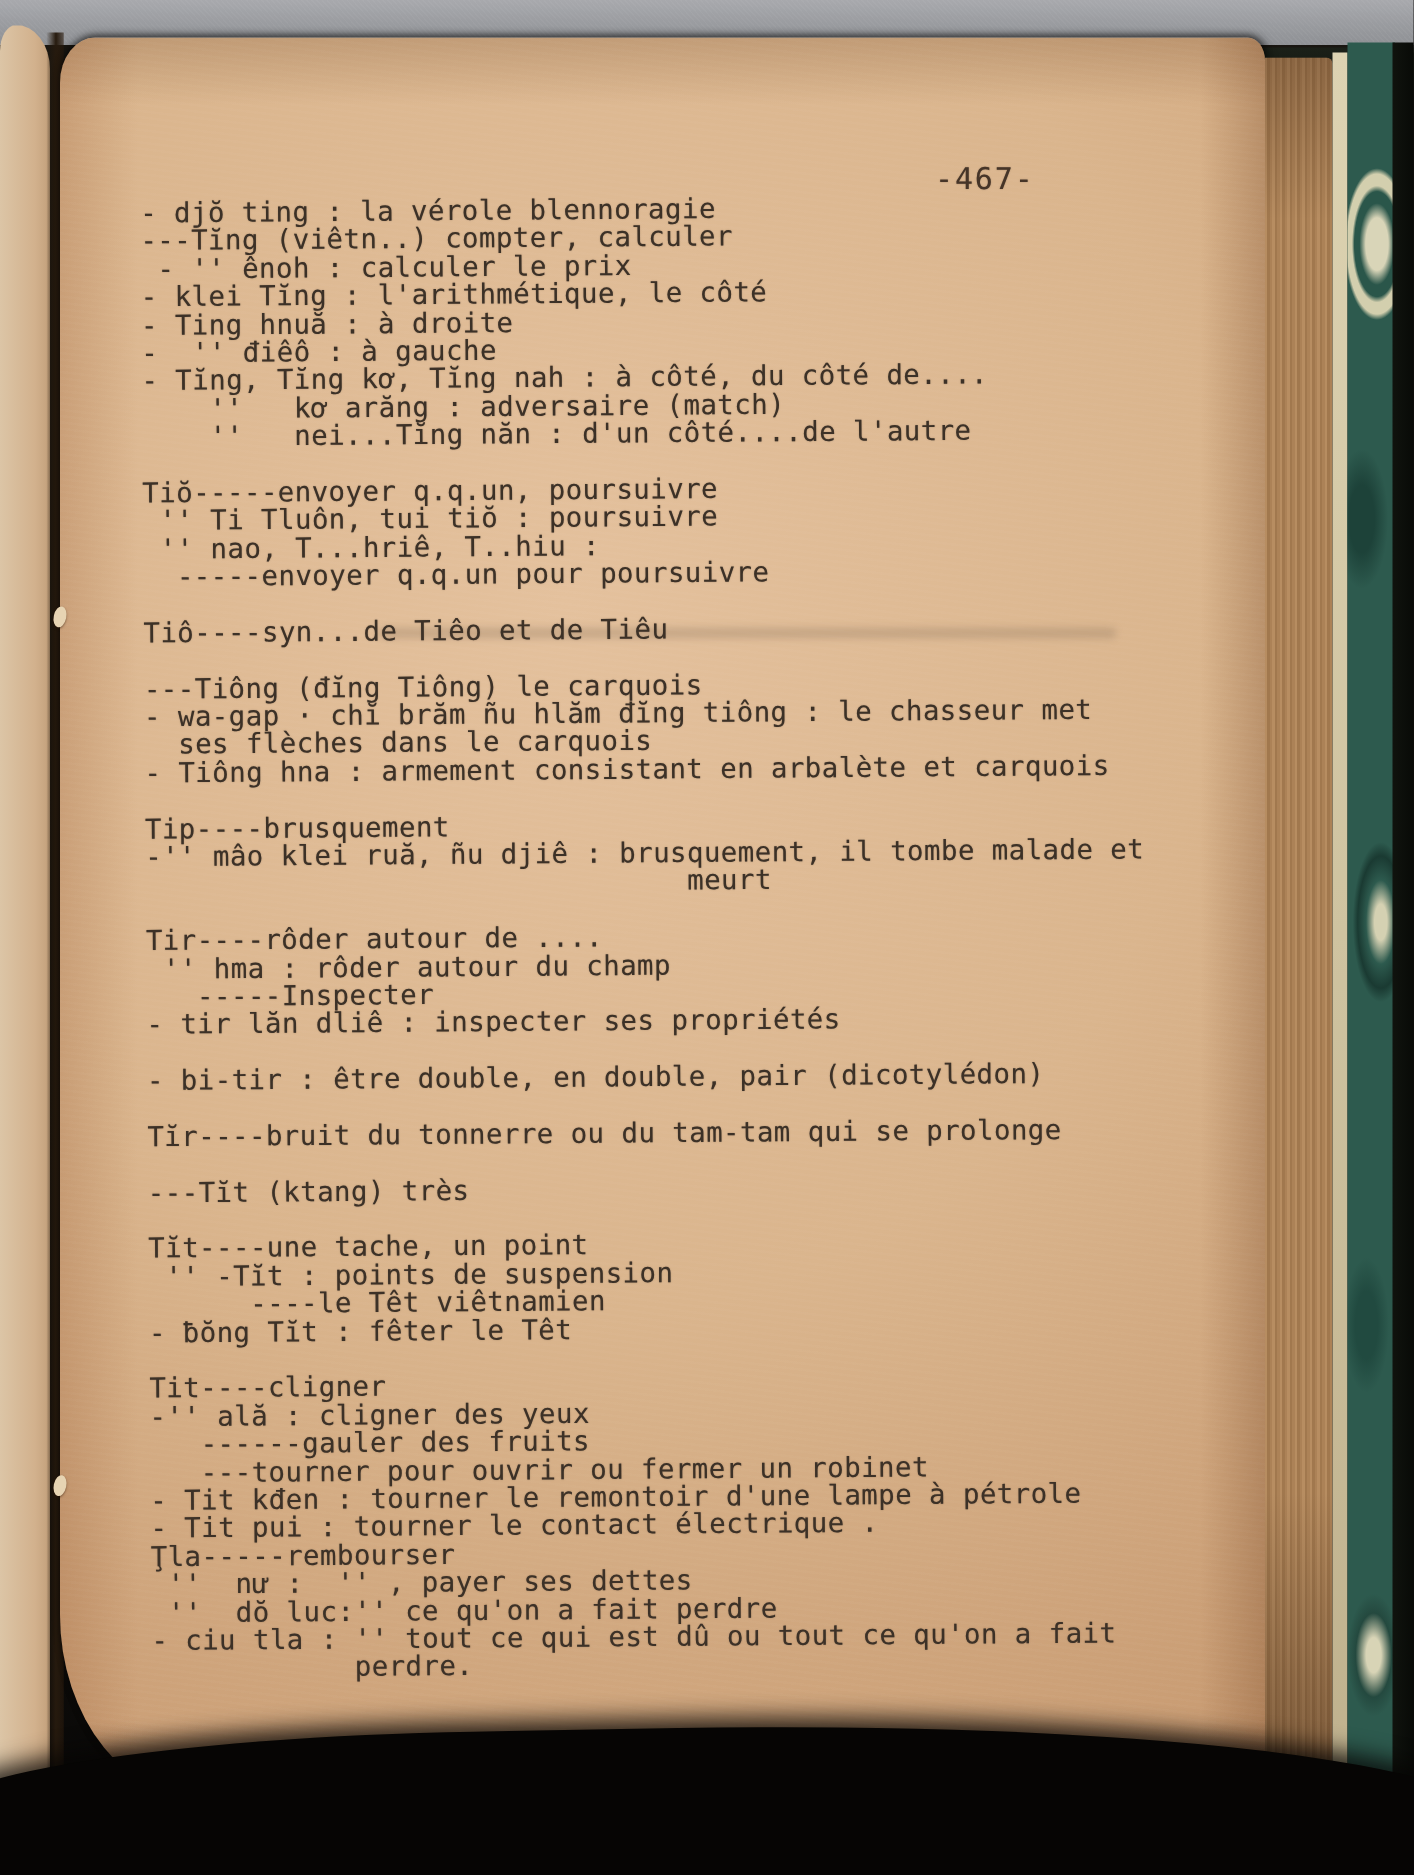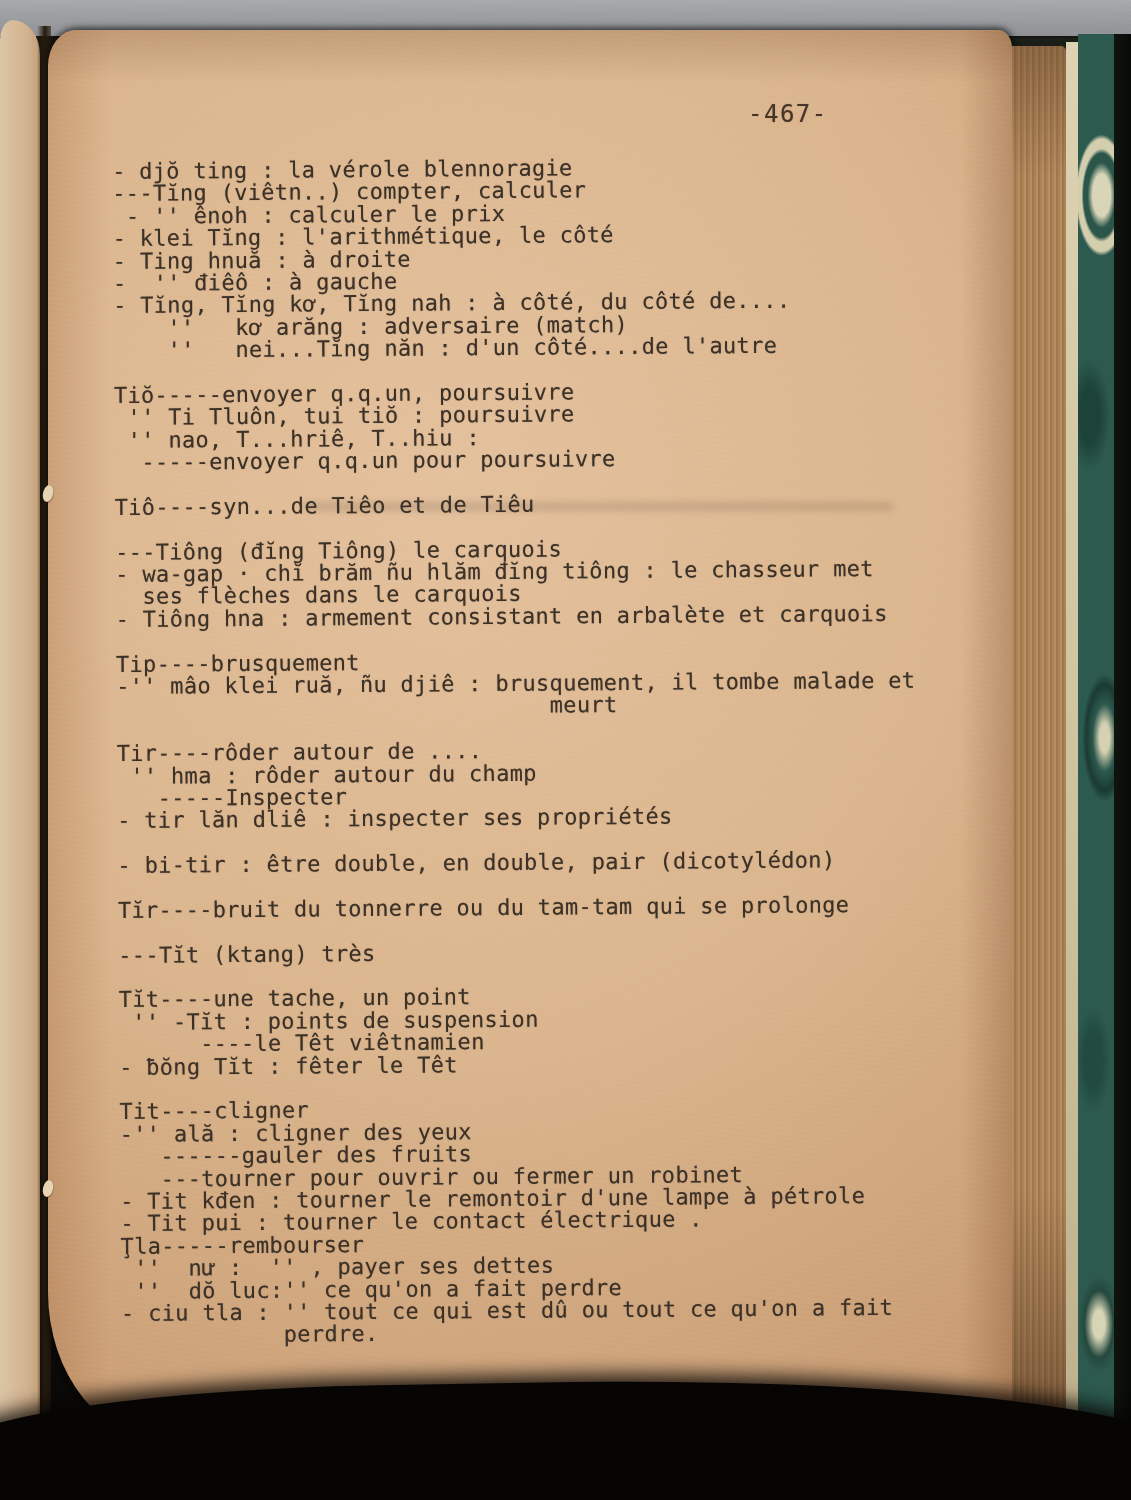--- a/index.html
+++ b/index.html
@@ -83,7 +83,7 @@
   }
 
   .page-number{
-    position:absolute;left:700px;top:70px;
+    position:absolute;left:700px;top:99px;
     font-size:24px;letter-spacing:1.5px;
     color:#463528;
     text-shadow:0 0 1px rgba(70,53,40,.55);

